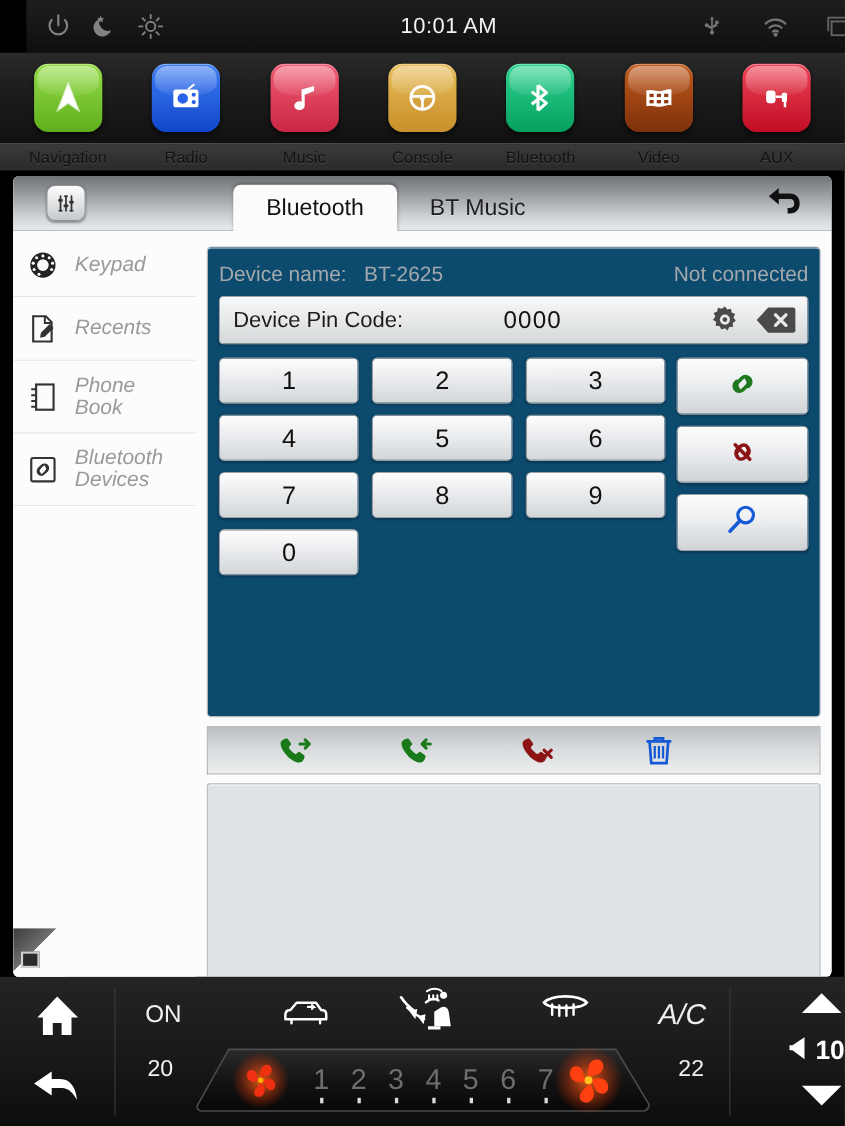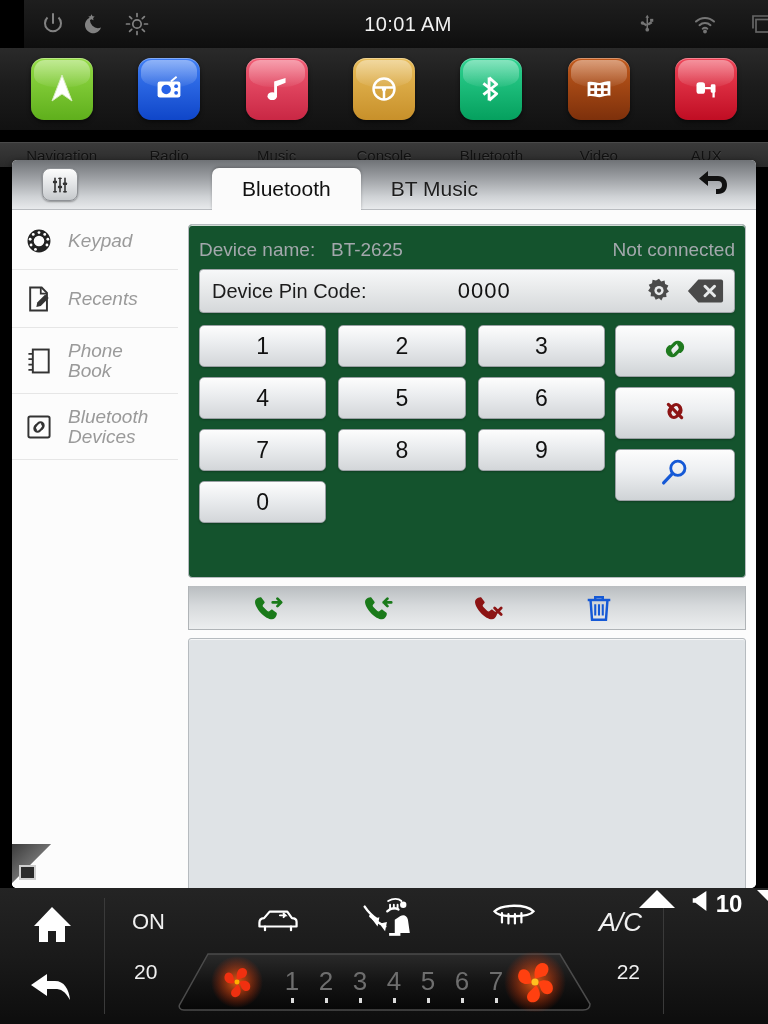--- a/index.html
+++ b/index.html
@@ -49,7 +49,7 @@
   .dock-labels{
     position:absolute; left:0; top:130px; width:768px; height:25px;
     background:linear-gradient(180deg,#3a3a3a 0%,#2a2a2a 100%);
-    display:flex; padding:0 8px; border-top:1px solid #4a4a4a;margin-top:12px;
+    display:flex; padding:0 8px; border-top:1px solid #4a4a4a;
   }
   .dock-label{
     flex:1; text-align:center; color:#111; font-size:15px; line-height:25px;

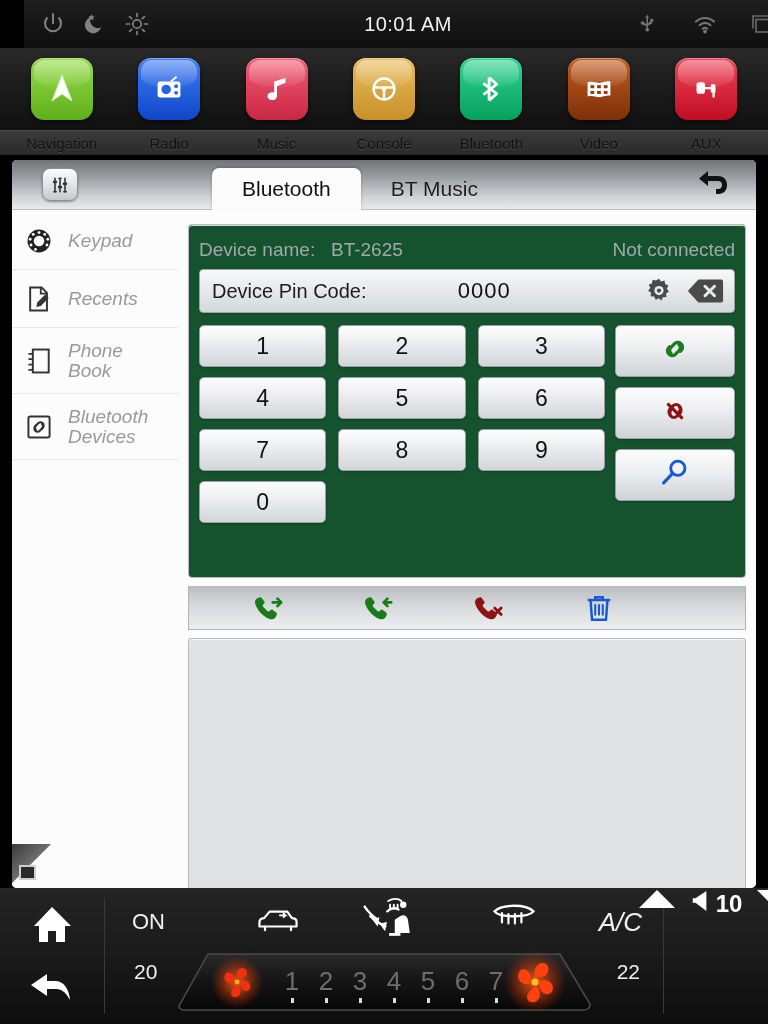--- a/index.html
+++ b/index.html
@@ -119,8 +119,8 @@
   
   .content{ flex:1; position:relative; padding:14px 10px 0 10px; }
   .bt-box{
-    position:relative; background:#14532d; border:1px solid #b6bbbf;
-    border-radius:4px; height:354px; padding:8px 10px 10px 10px;
+    position:relative; background:#0c4a6e; border:1px solid #b6bbbf;
+    border-radius:4px; height:428px; padding:8px 10px 10px 10px;
     box-shadow:inset 0 1px 0 rgba(255,255,255,.8);
   }
   .devrow{

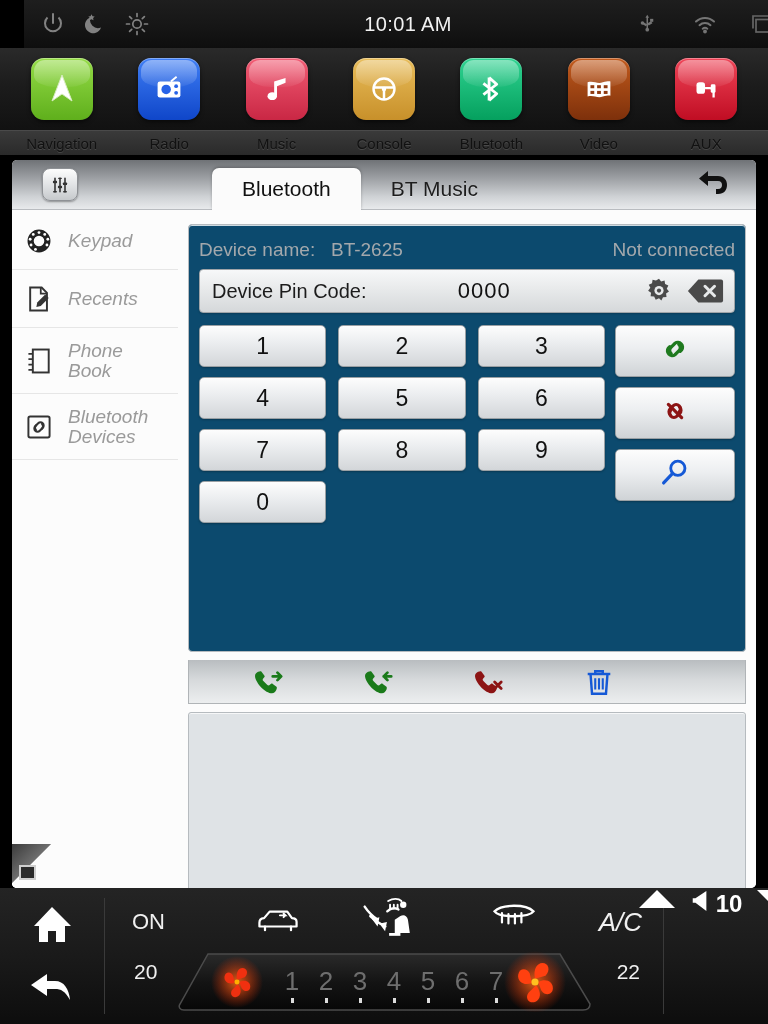--- a/index.html
+++ b/index.html
@@ -210,7 +210,7 @@
   }
   .vol-col{
     position:absolute; right:0; top:0; width:104px; height:136px;
-    display:flex; flex-direction:row; align-items:flex-start; justify-content:center; gap:12px;
+    display:flex; flex-direction:column; align-items:flex-end; justify-content:center; gap:12px;
   }
   .vol-mid{ display:flex; align-items:center; gap:6px; color:#fff; font-size:24px; font-weight:bold; }
 </style>

